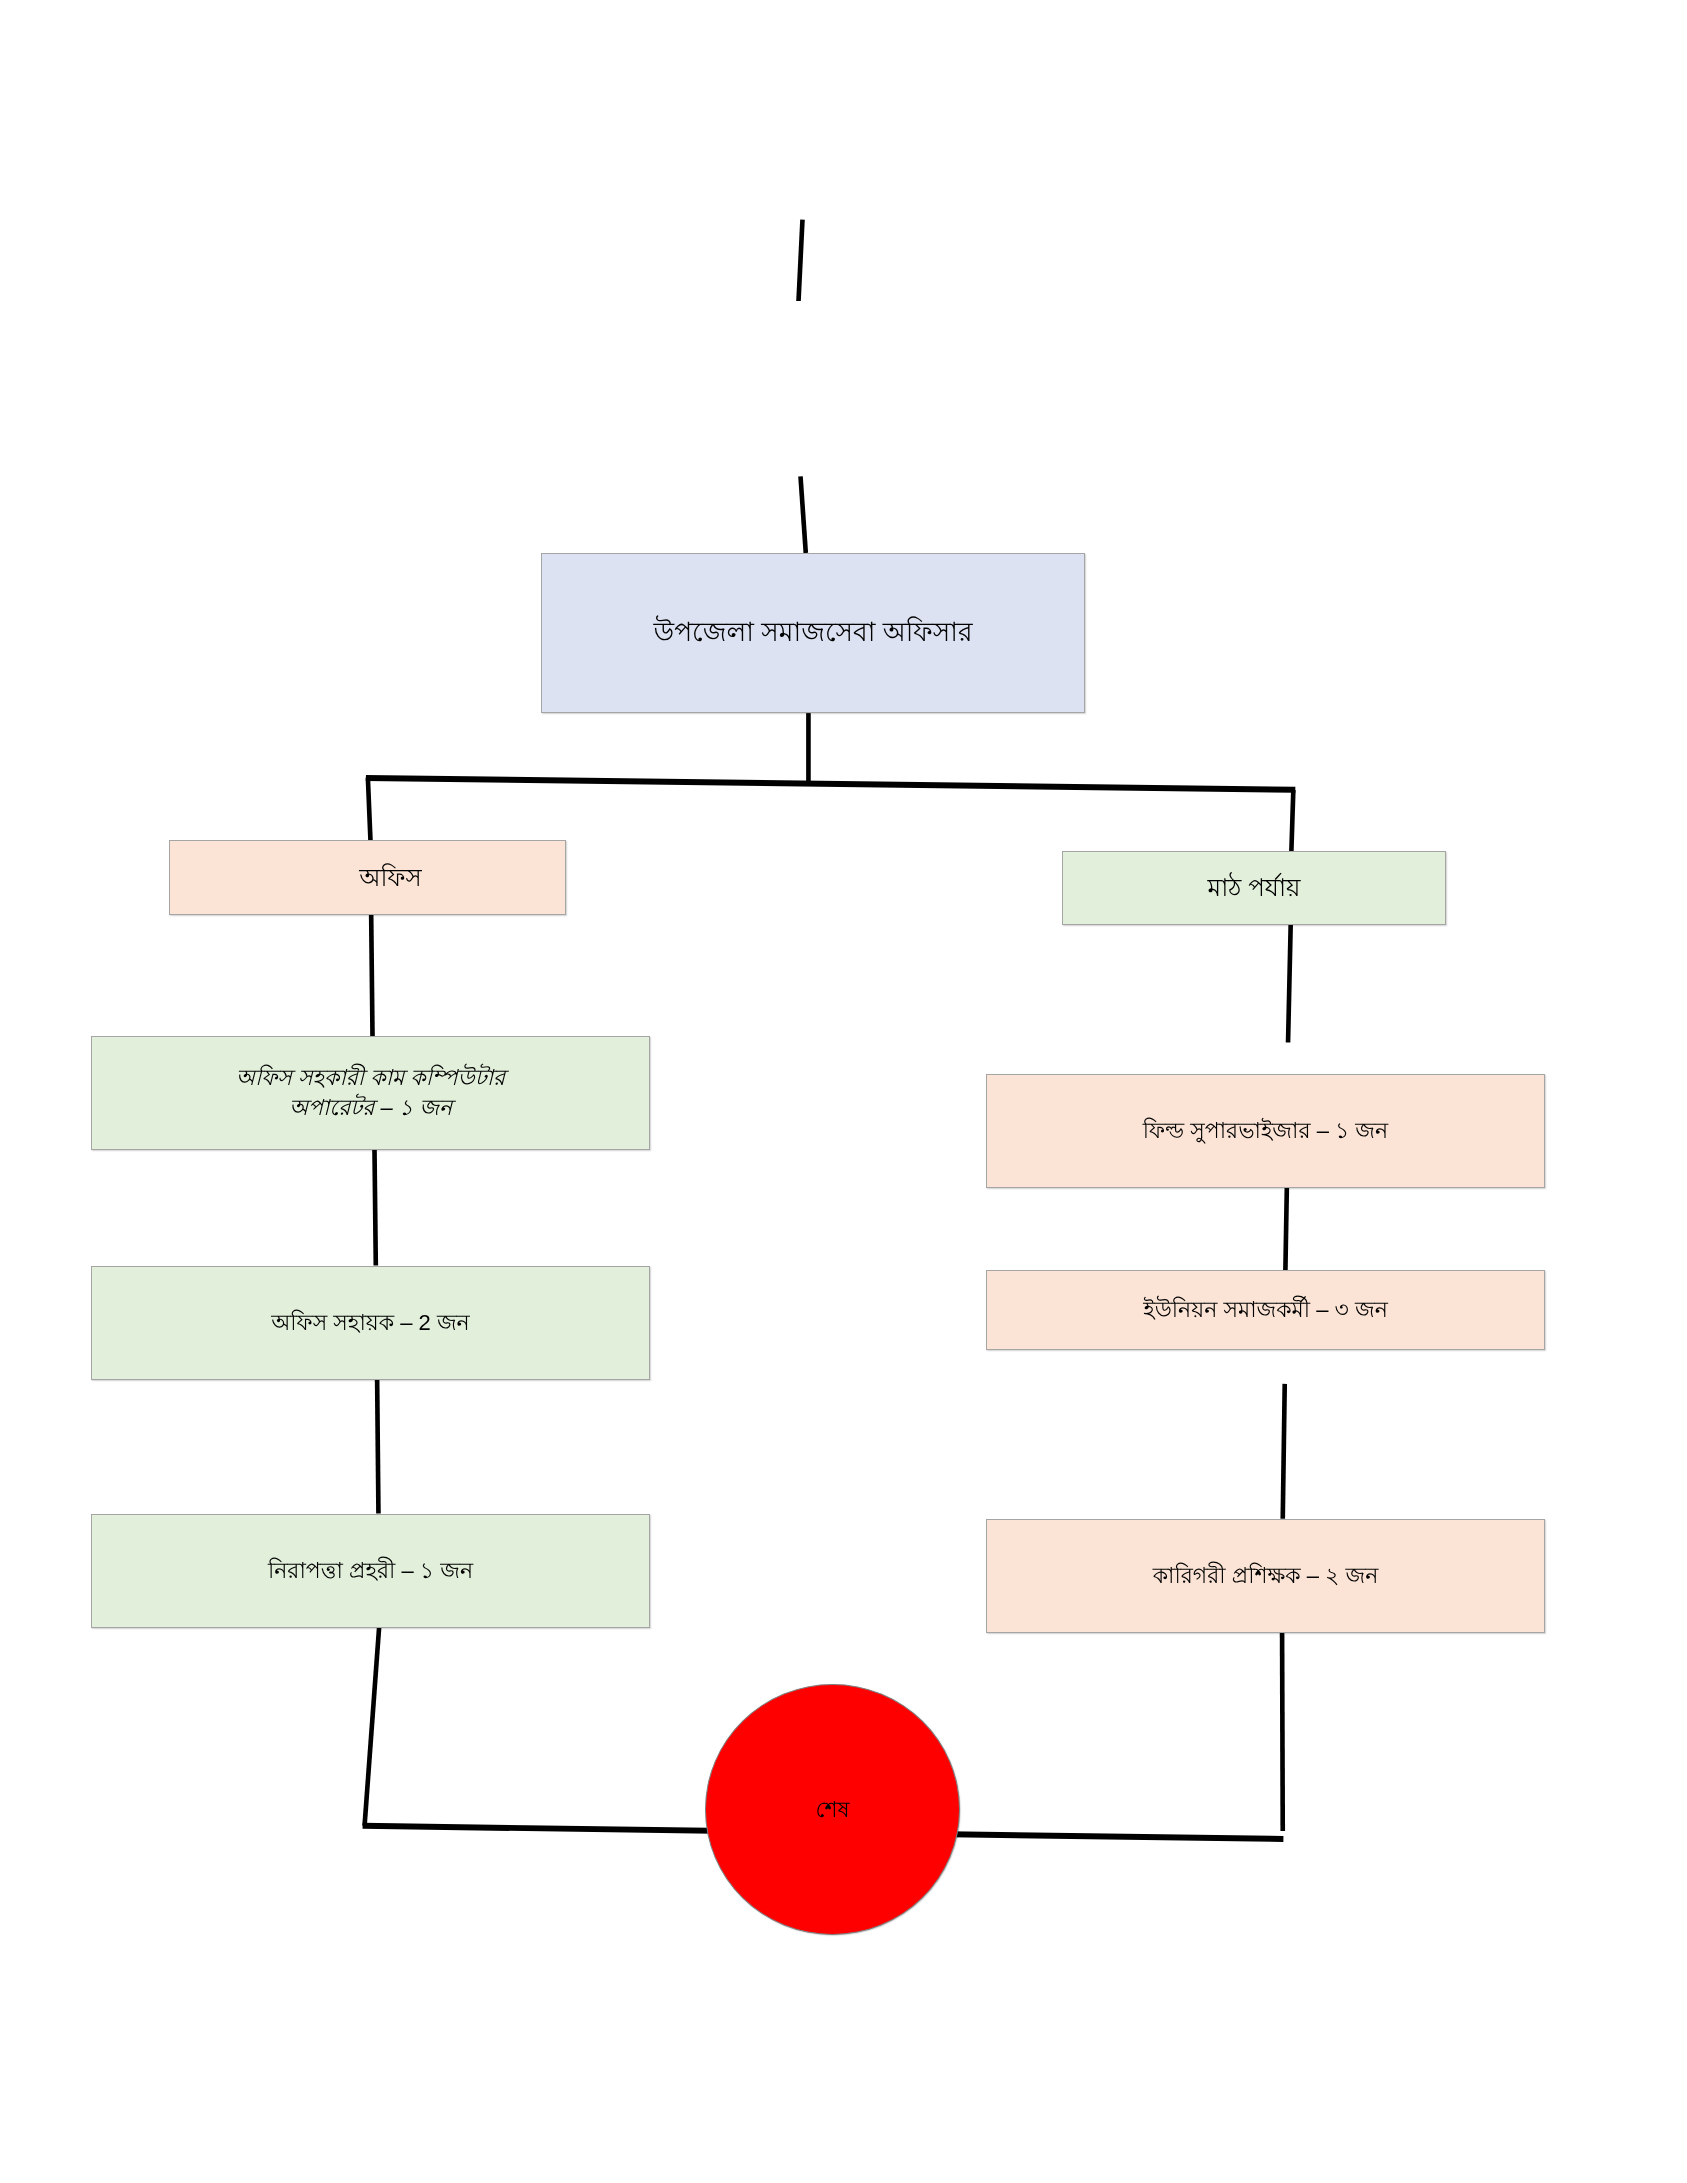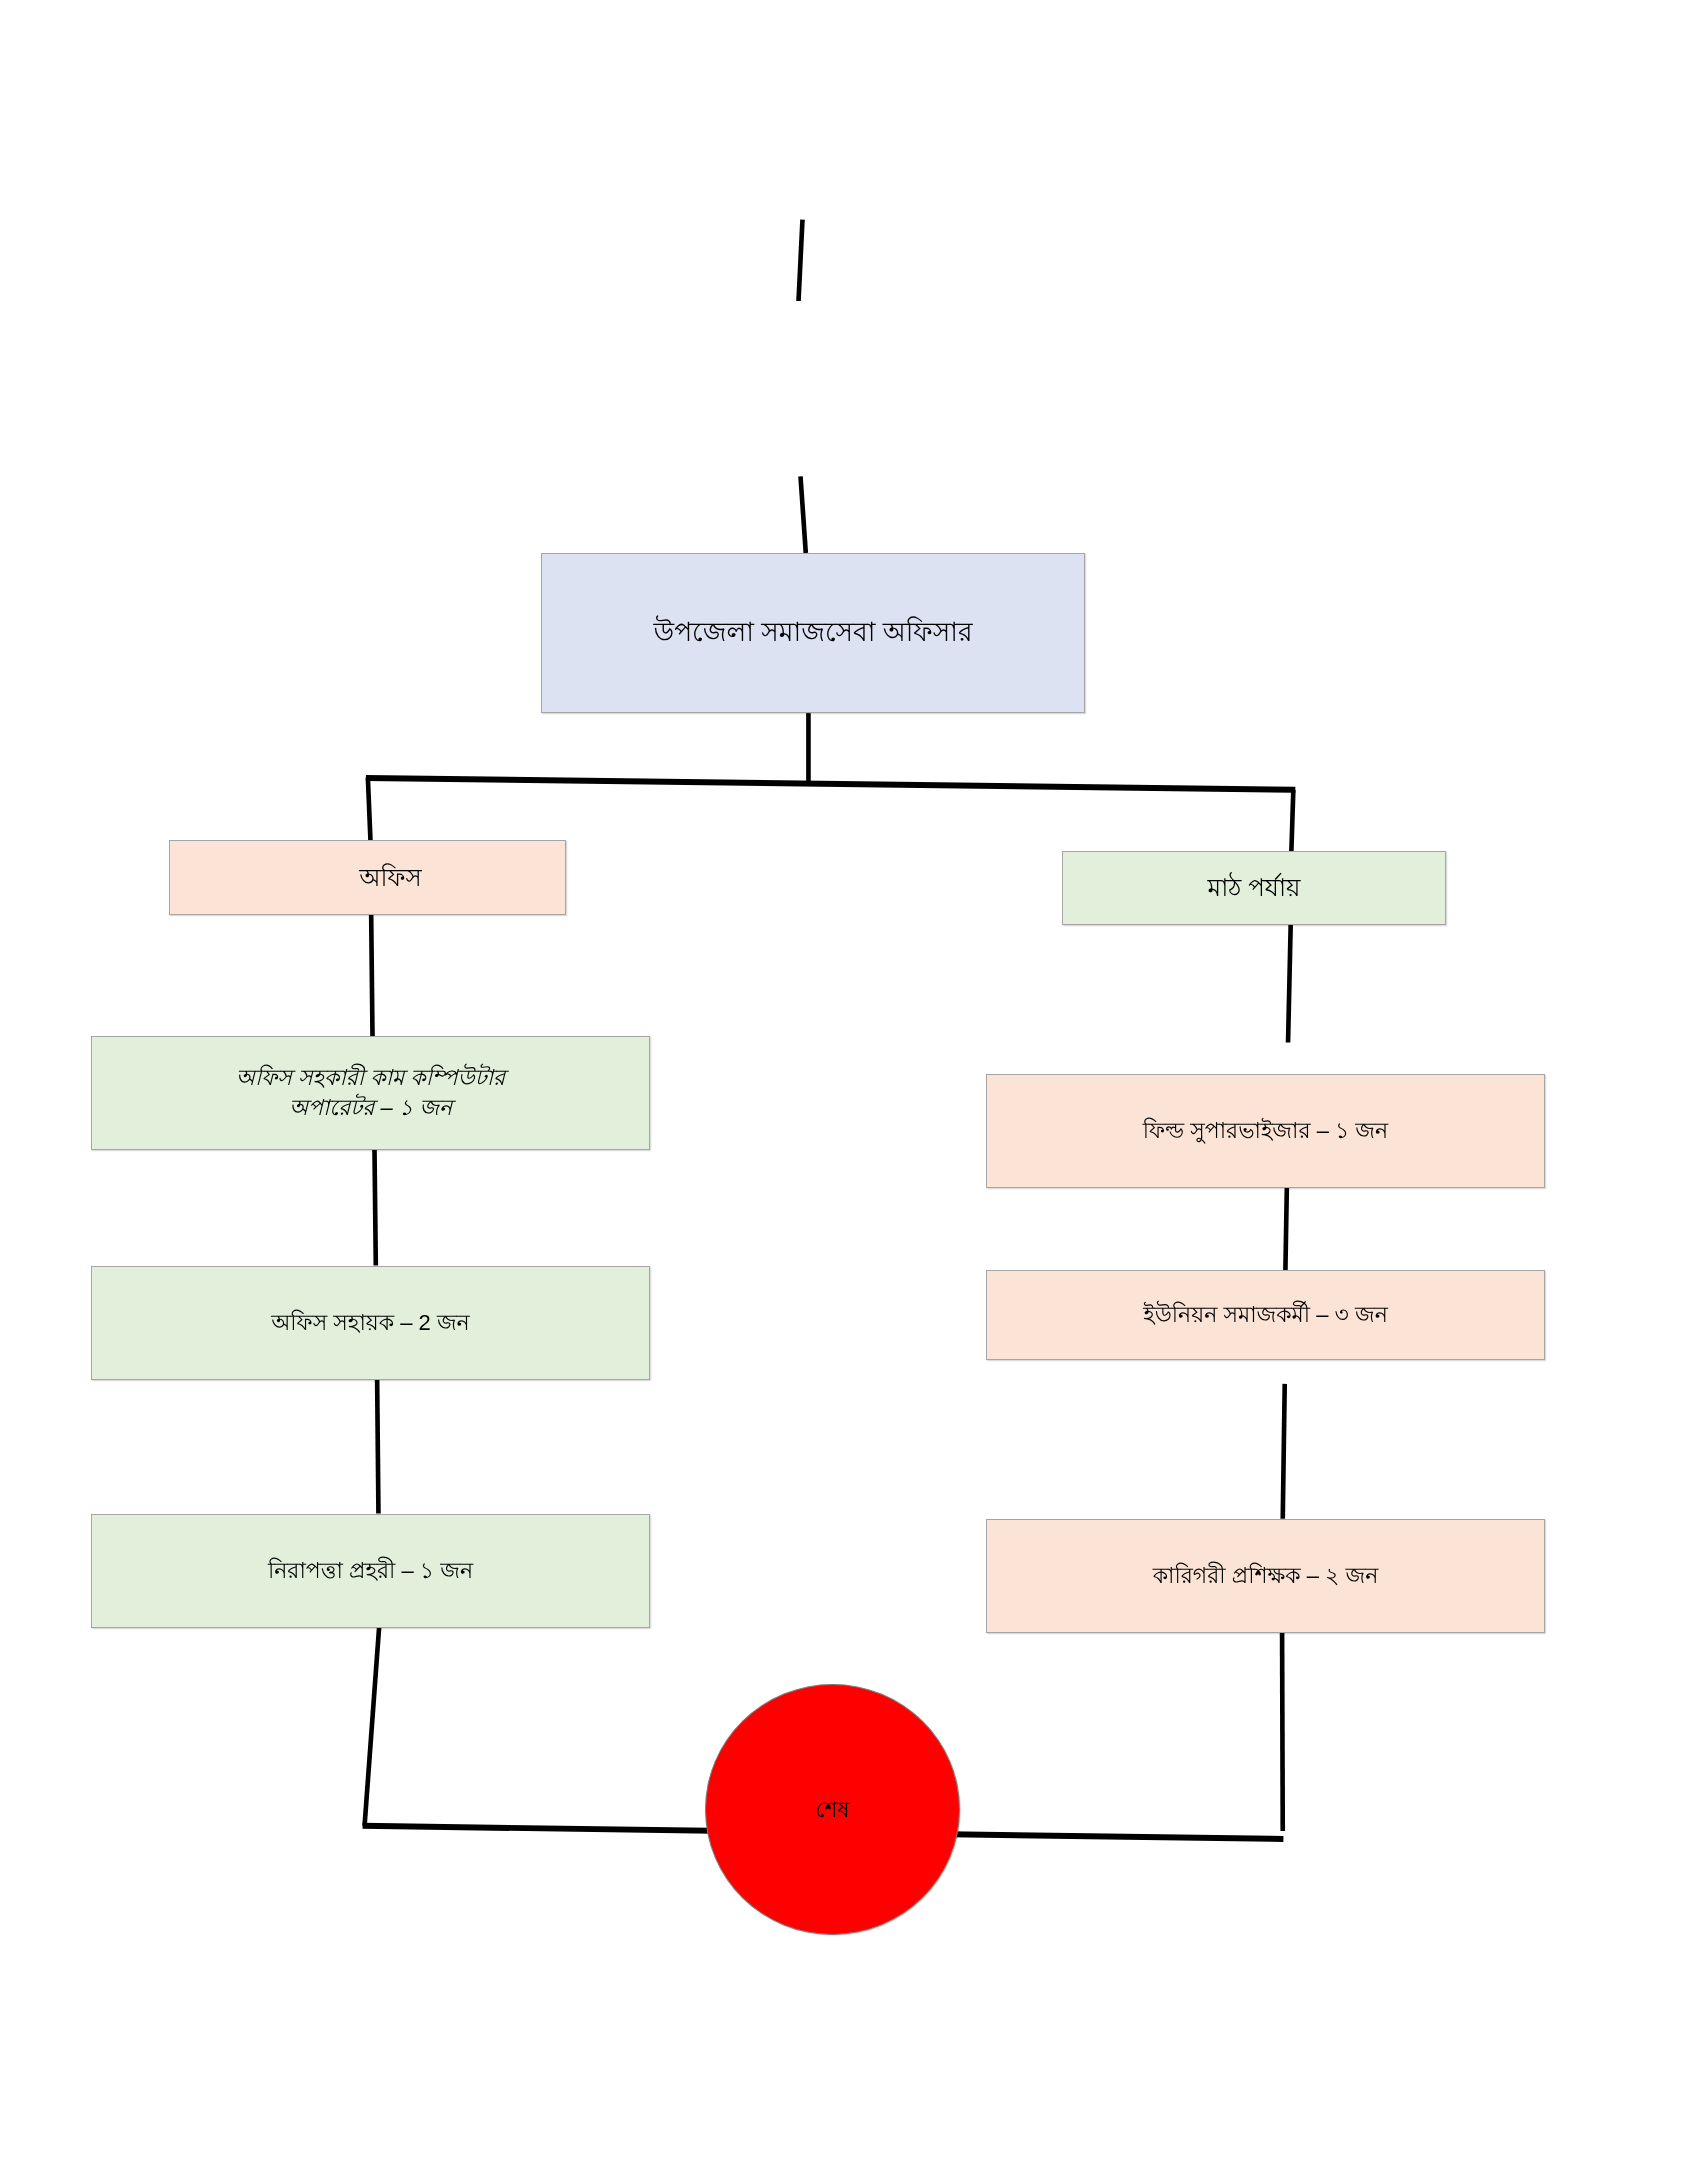--- a/index.html
+++ b/index.html
@@ -121,7 +121,7 @@
     <span>ফিল্ড সুপারভাইজার – ১ জন</span>
   </div>
 
-  <div class="node box n-peach t-small" style="left:986px; top:1270px; width:559px; height:90px;">
+  <div class="node box n-peach t-small" style="left:986px; top:1270px; width:559px; height:80px;">
     <span>ইউনিয়ন সমাজকর্মী – ৩ জন</span>
   </div>
 

